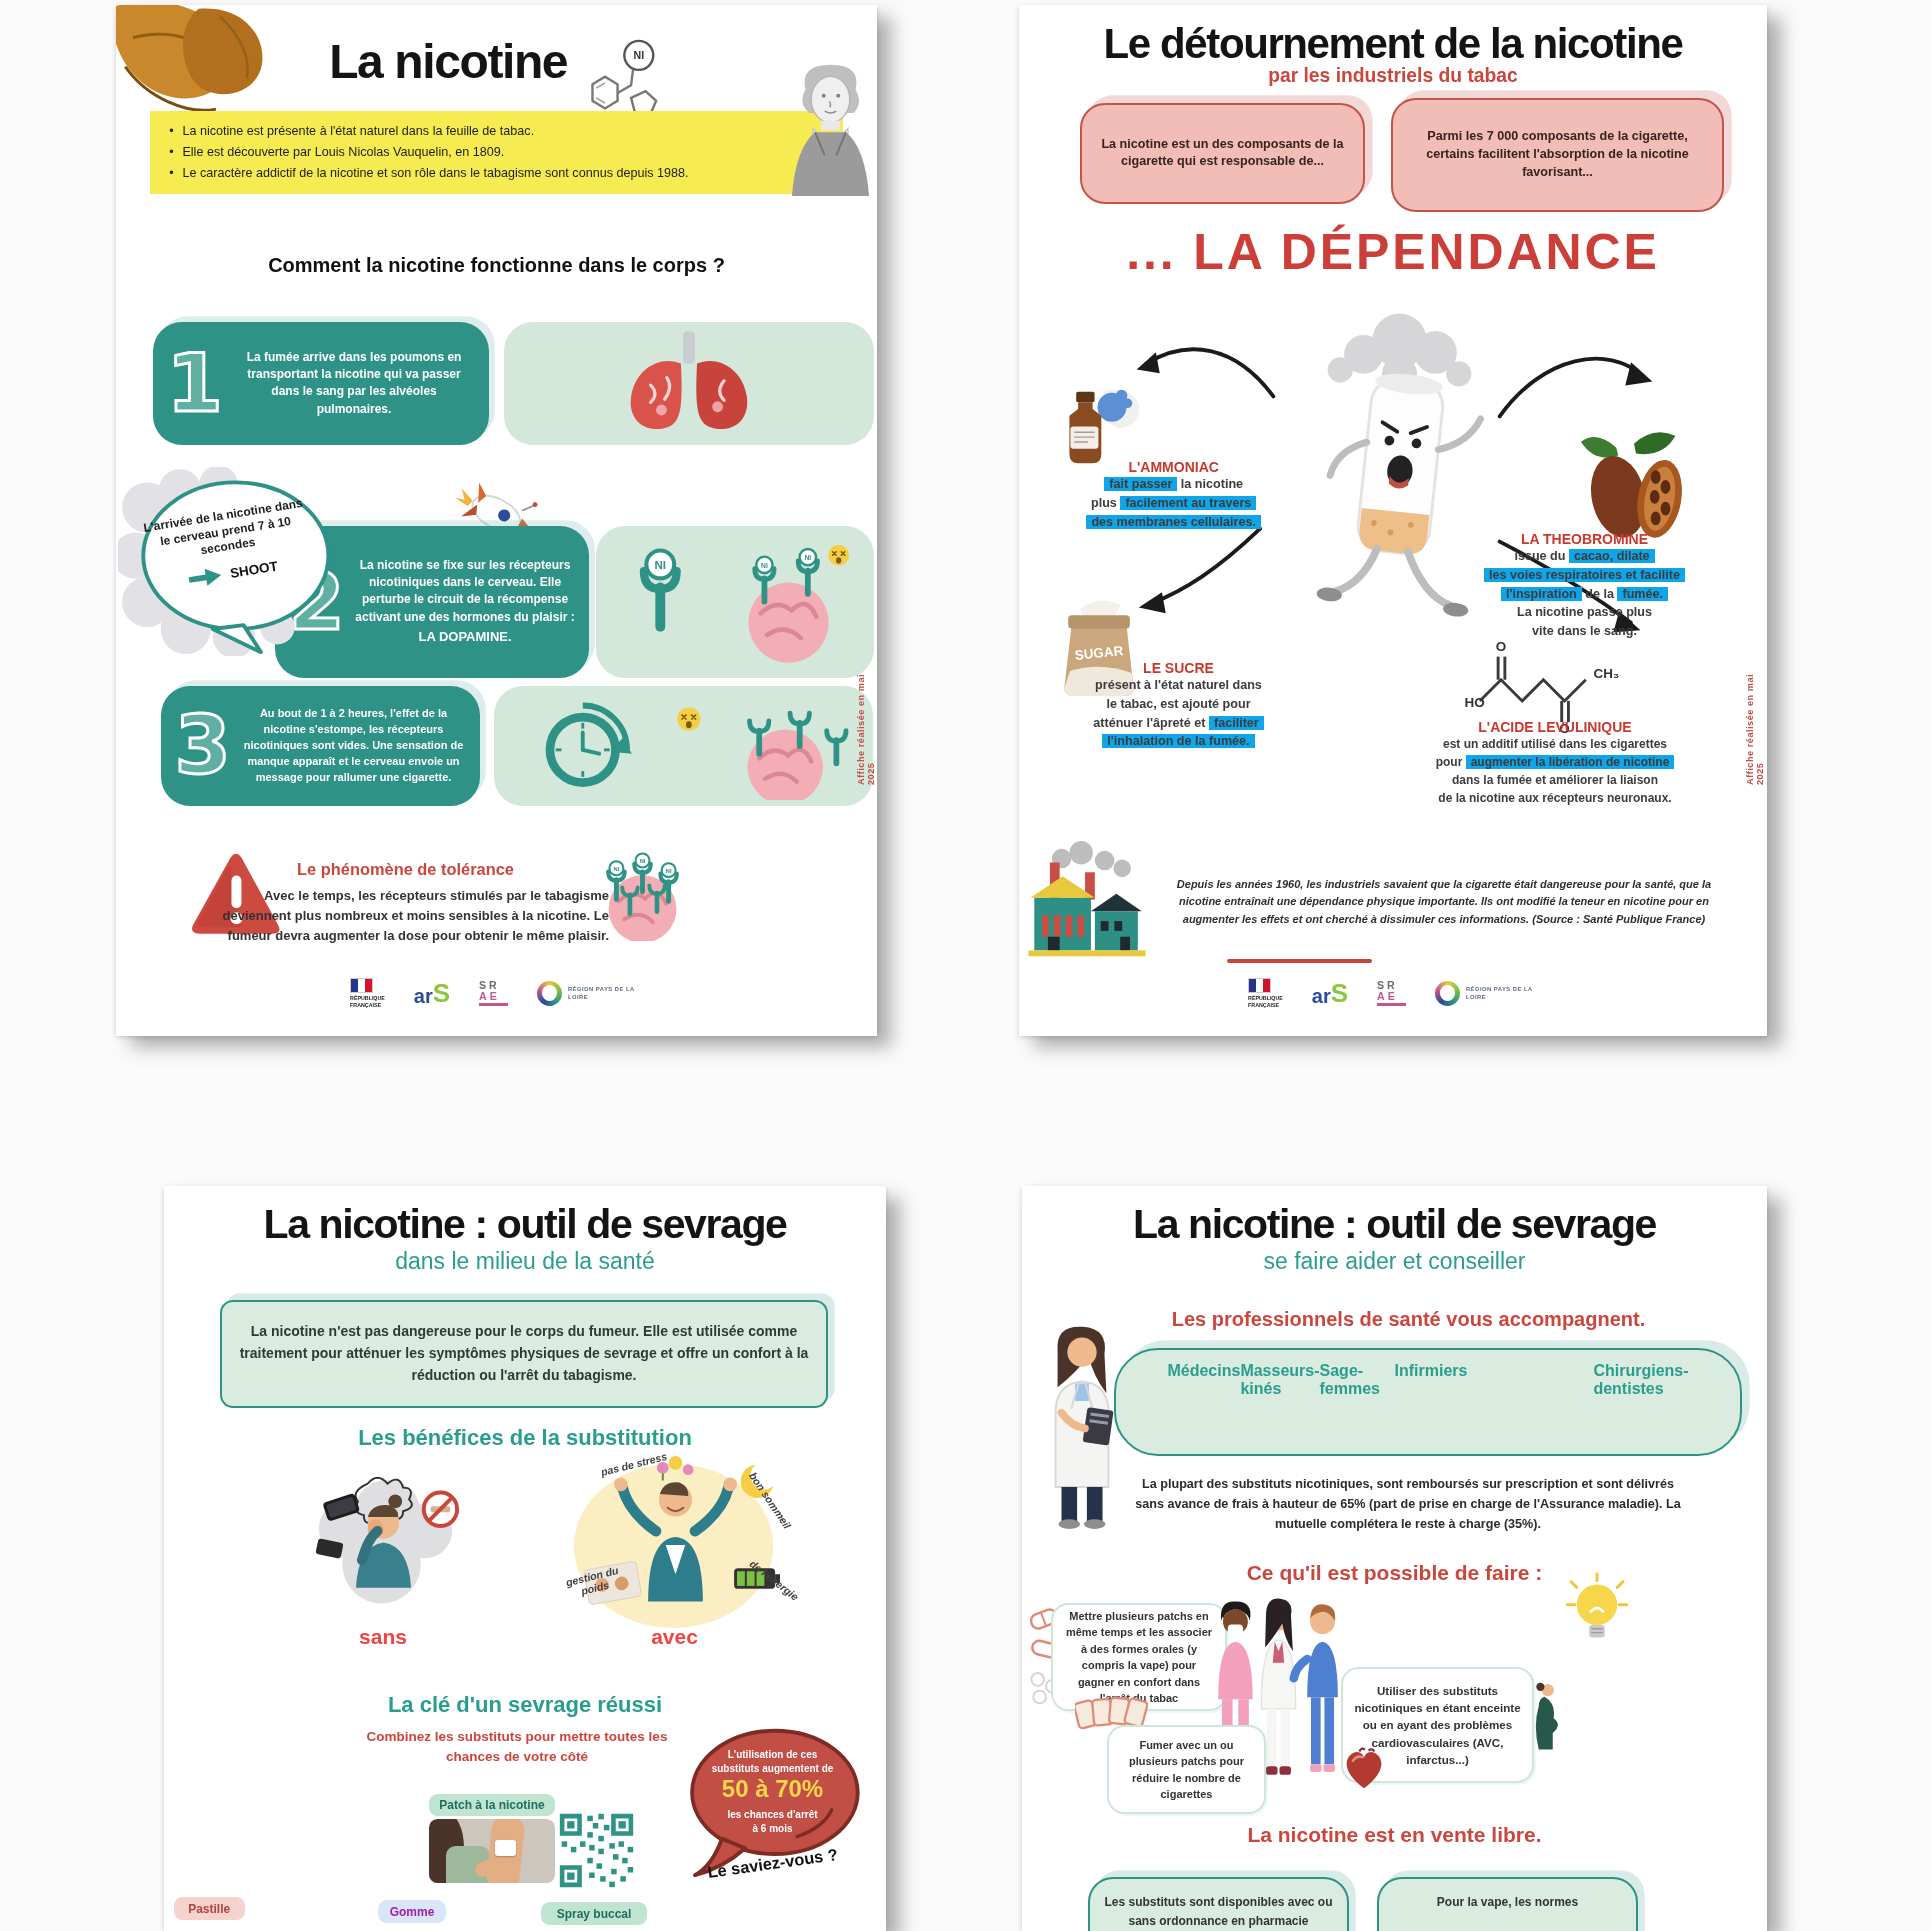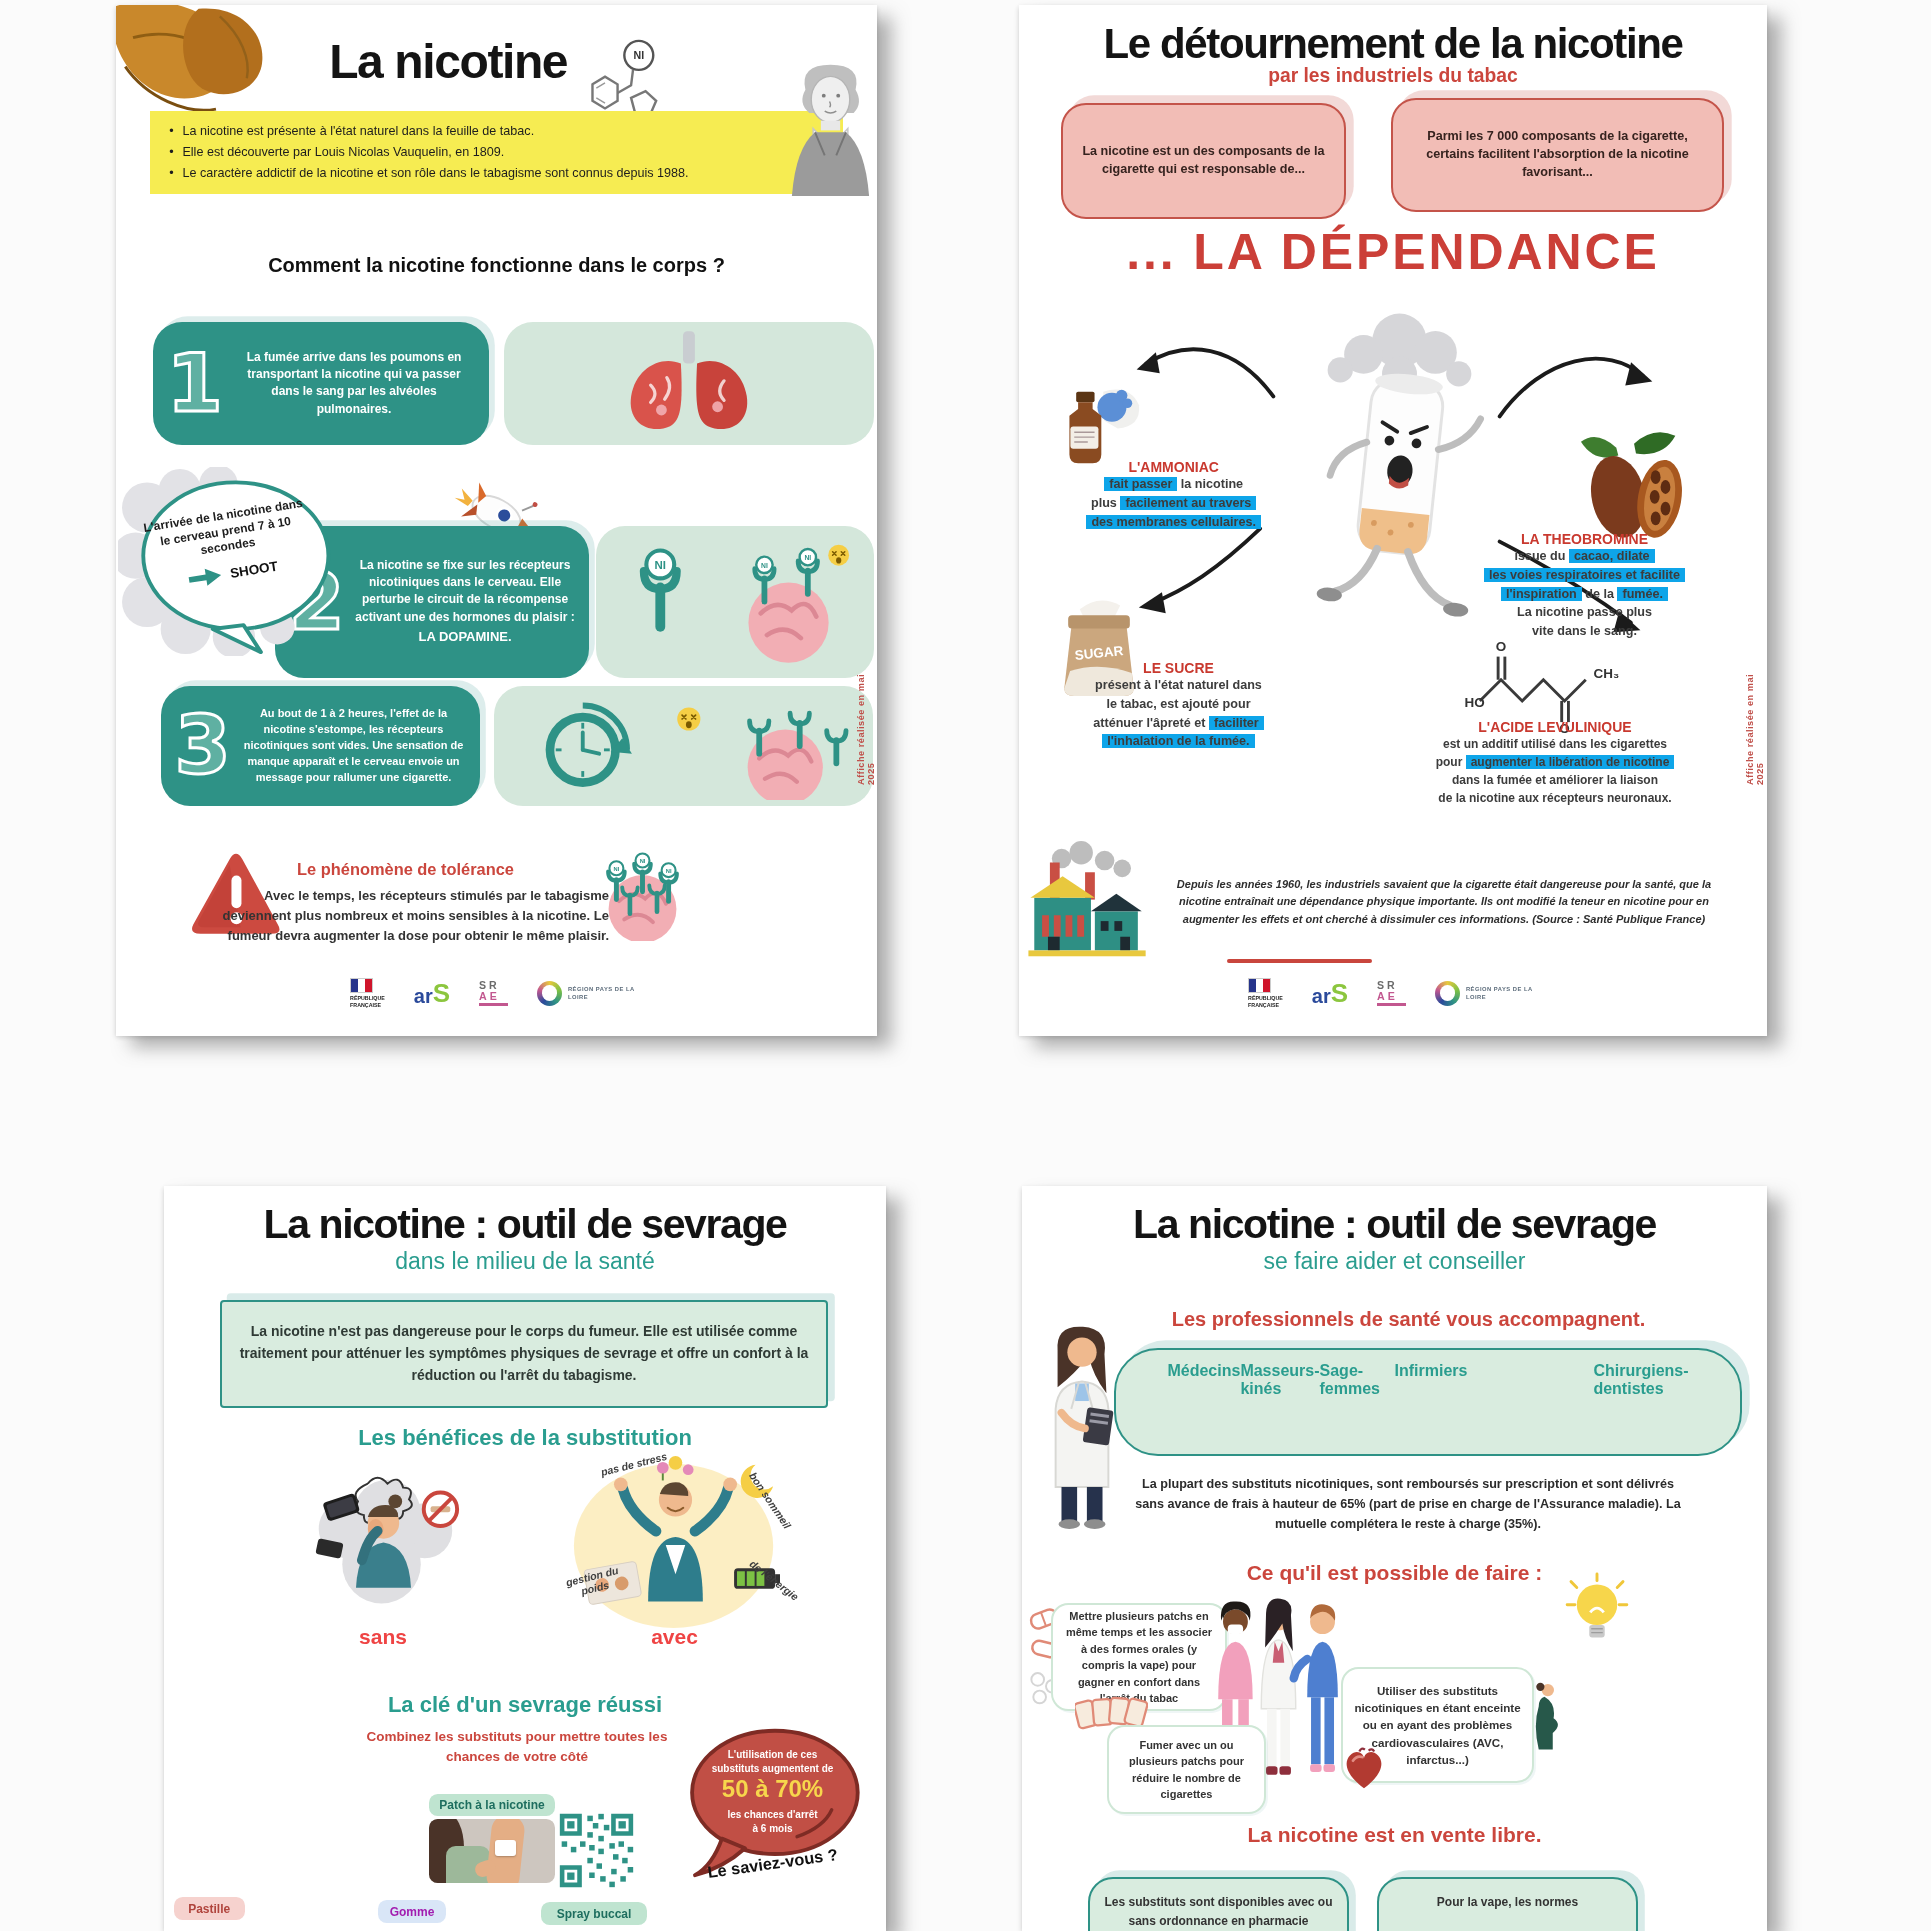--- a/index.html
+++ b/index.html
@@ -333,7 +333,7 @@
     <div class="big-title abs" style="left:0;top:15.4px;font-size:42px">Le détournement de la nicotine</div>
     <div class="red-head abs" style="left:0;top:60px;font-size:19.3px">par les industriels du tabac</div>
 
-    <div class="pinkbox abs" style="left:42px;top:98px;width:285px;height:116px">La nicotine est un des composants de la cigarette qui est responsable de...</div>
+    <div class="pinkbox abs" style="left:61px;top:98px;width:285px;height:101px">La nicotine est un des composants de la cigarette qui est responsable de...</div>
     <div class="pinkbox abs" style="left:372px;top:93px;width:333px;height:114px">Parmi les 7 000 composants de la cigarette, certains facilitent l'absorption de la nicotine favorisant...</div>
 
     <div class="dep abs" style="left:0;top:218px">... LA DÉPENDANCE</div>

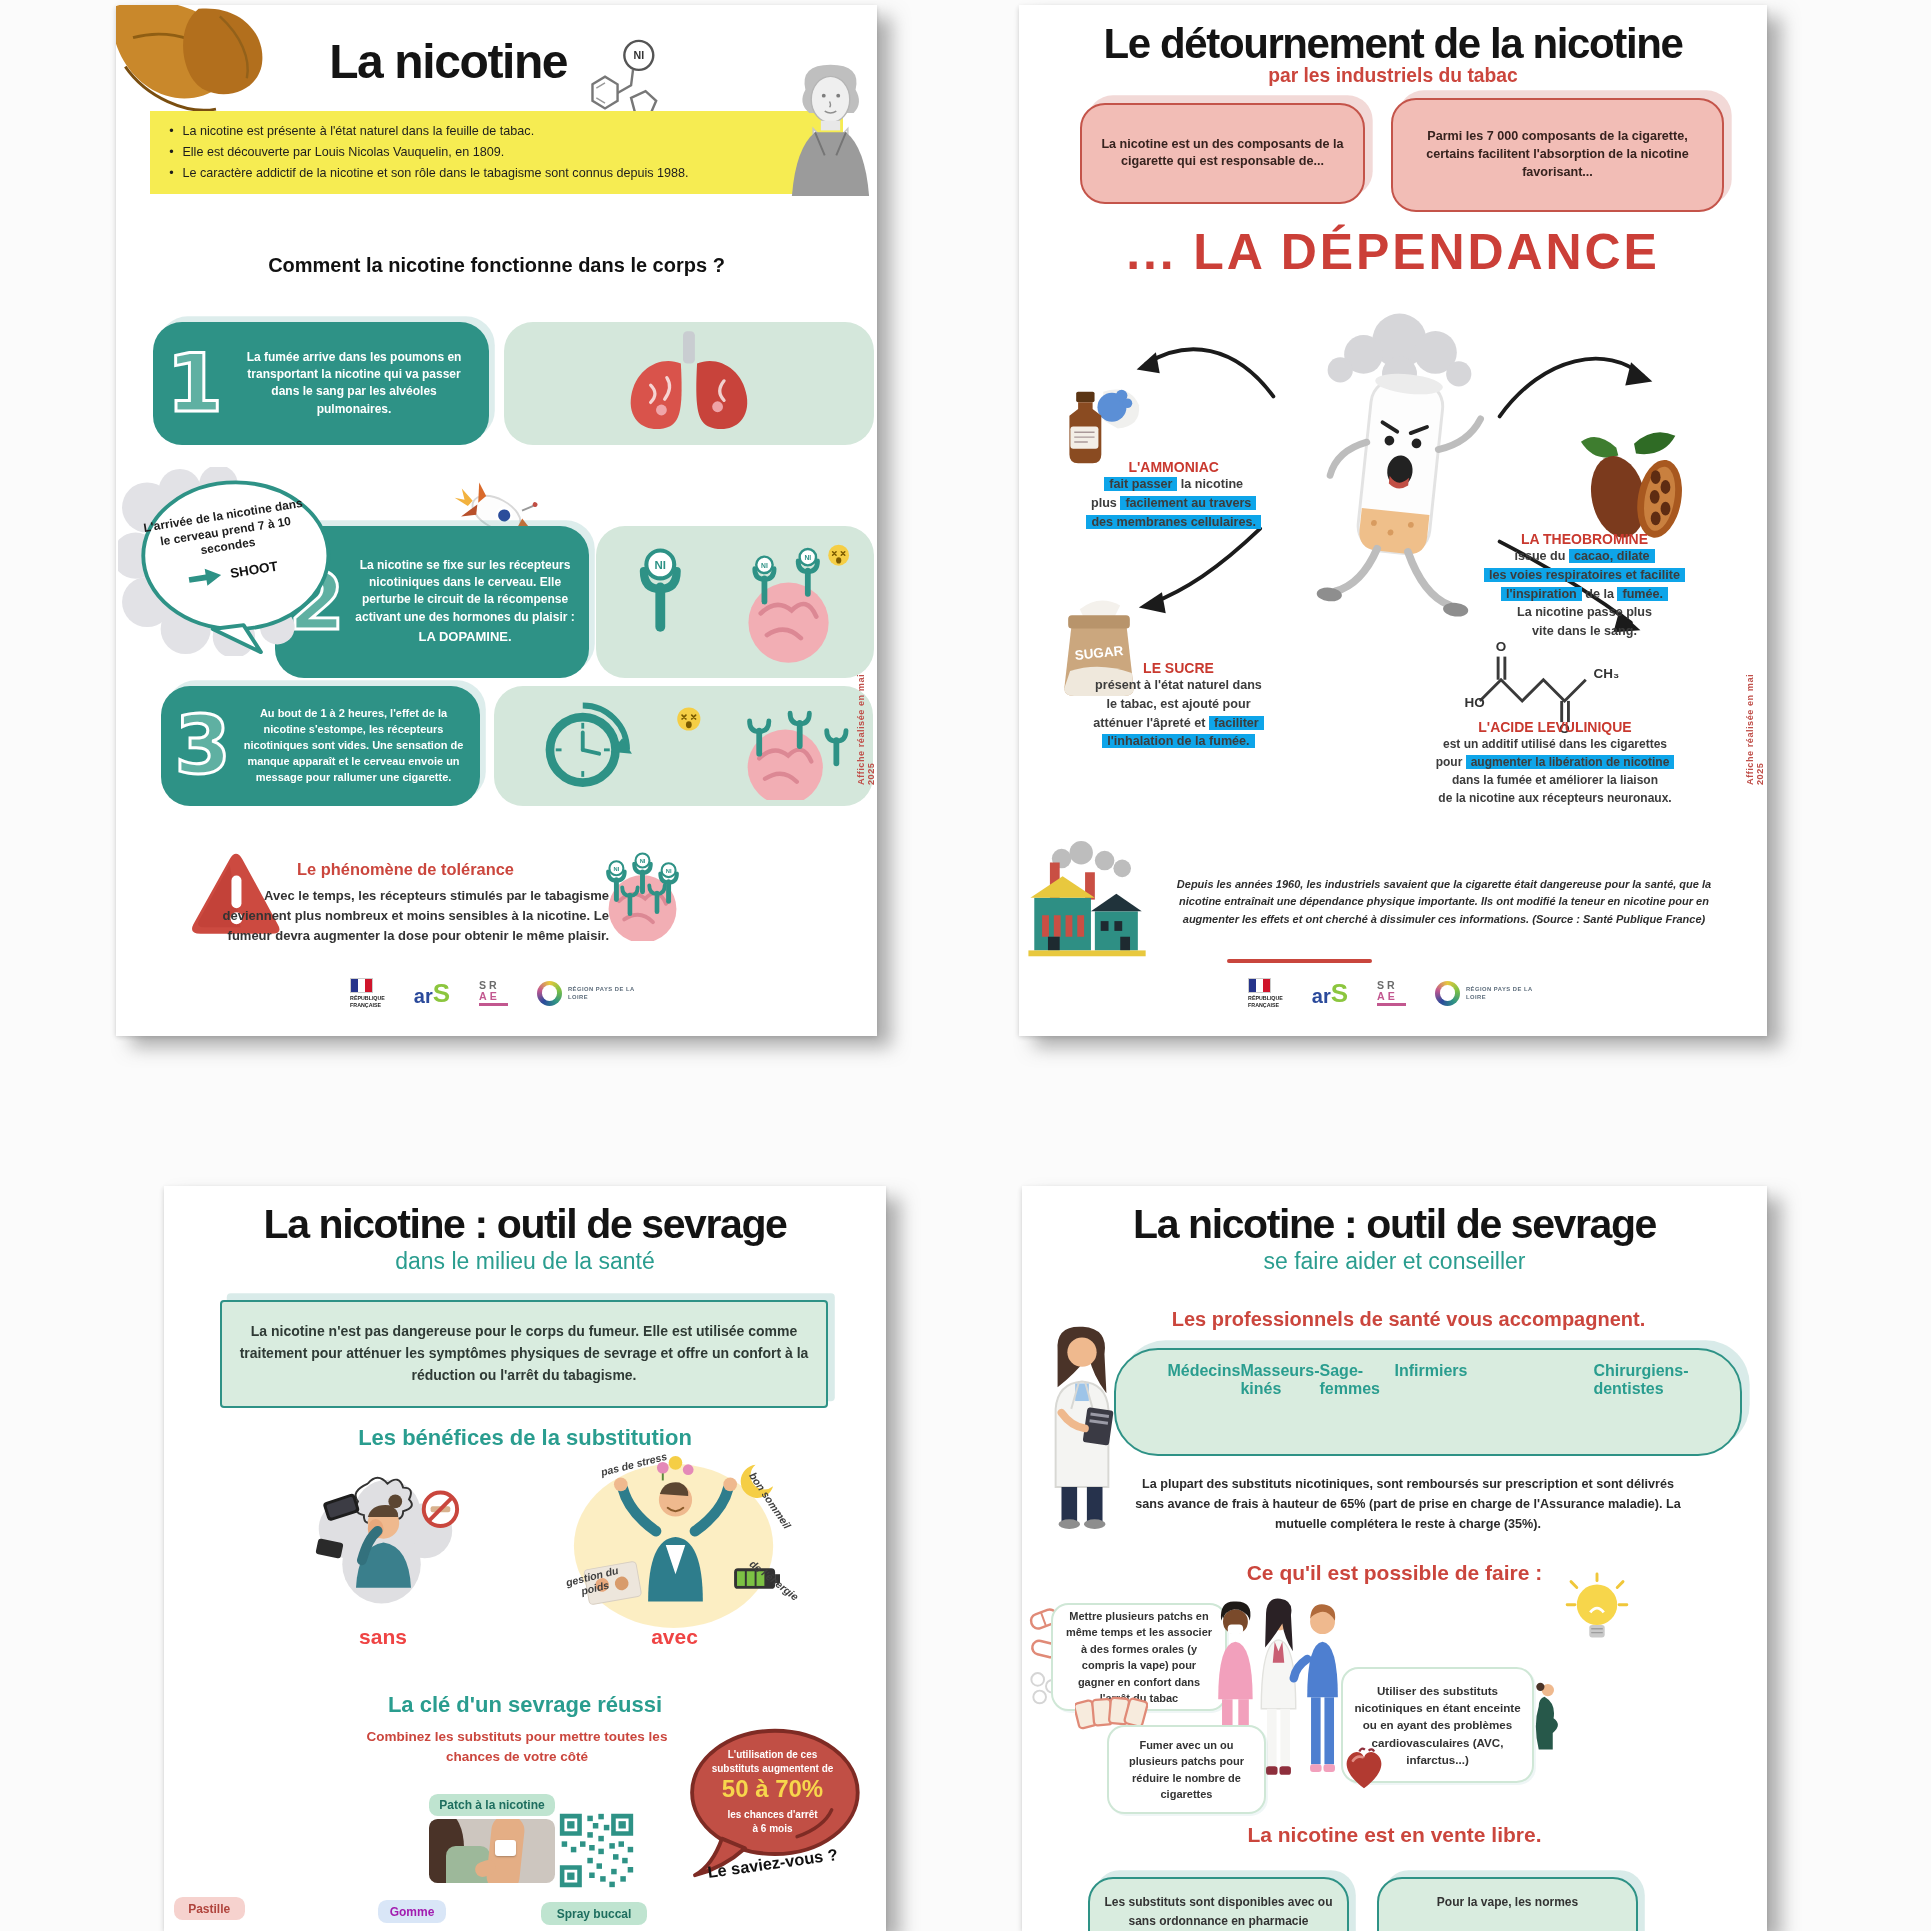--- a/index.html
+++ b/index.html
@@ -55,7 +55,7 @@
   .footer-it{font-size:11px;font-style:italic;font-weight:600;color:#2e2e2e;line-height:1.6;text-align:center}
   .redline{height:3.9px;background:#C9463D;border-radius:1.9px}
   
-  .greenbox{background:#D9ECDF;border:2.4px solid #2E9286;border-radius:4px;box-sizing:border-box;display:flex;align-items:center;justify-content:center;text-align:center;box-shadow:6.8px -6.8px 0 rgba(46,146,134,.18)}
+  .greenbox{background:#D9ECDF;border:2.4px solid #2E9286;border-radius:13px;box-sizing:border-box;display:flex;align-items:center;justify-content:center;text-align:center;box-shadow:6.8px -6.8px 0 rgba(46,146,134,.18)}
   .greenbox .inner{font-size:14px;font-weight:700;color:#2f3a35;line-height:1.55;padding:5.8px 17.4px}
   .h-teal{font-size:22px;font-weight:800;color:#2A9D8F;width:100%;text-align:center}
   .lbl-teal{font-size:21px;font-weight:800;color:#ef4444;text-align:center}

